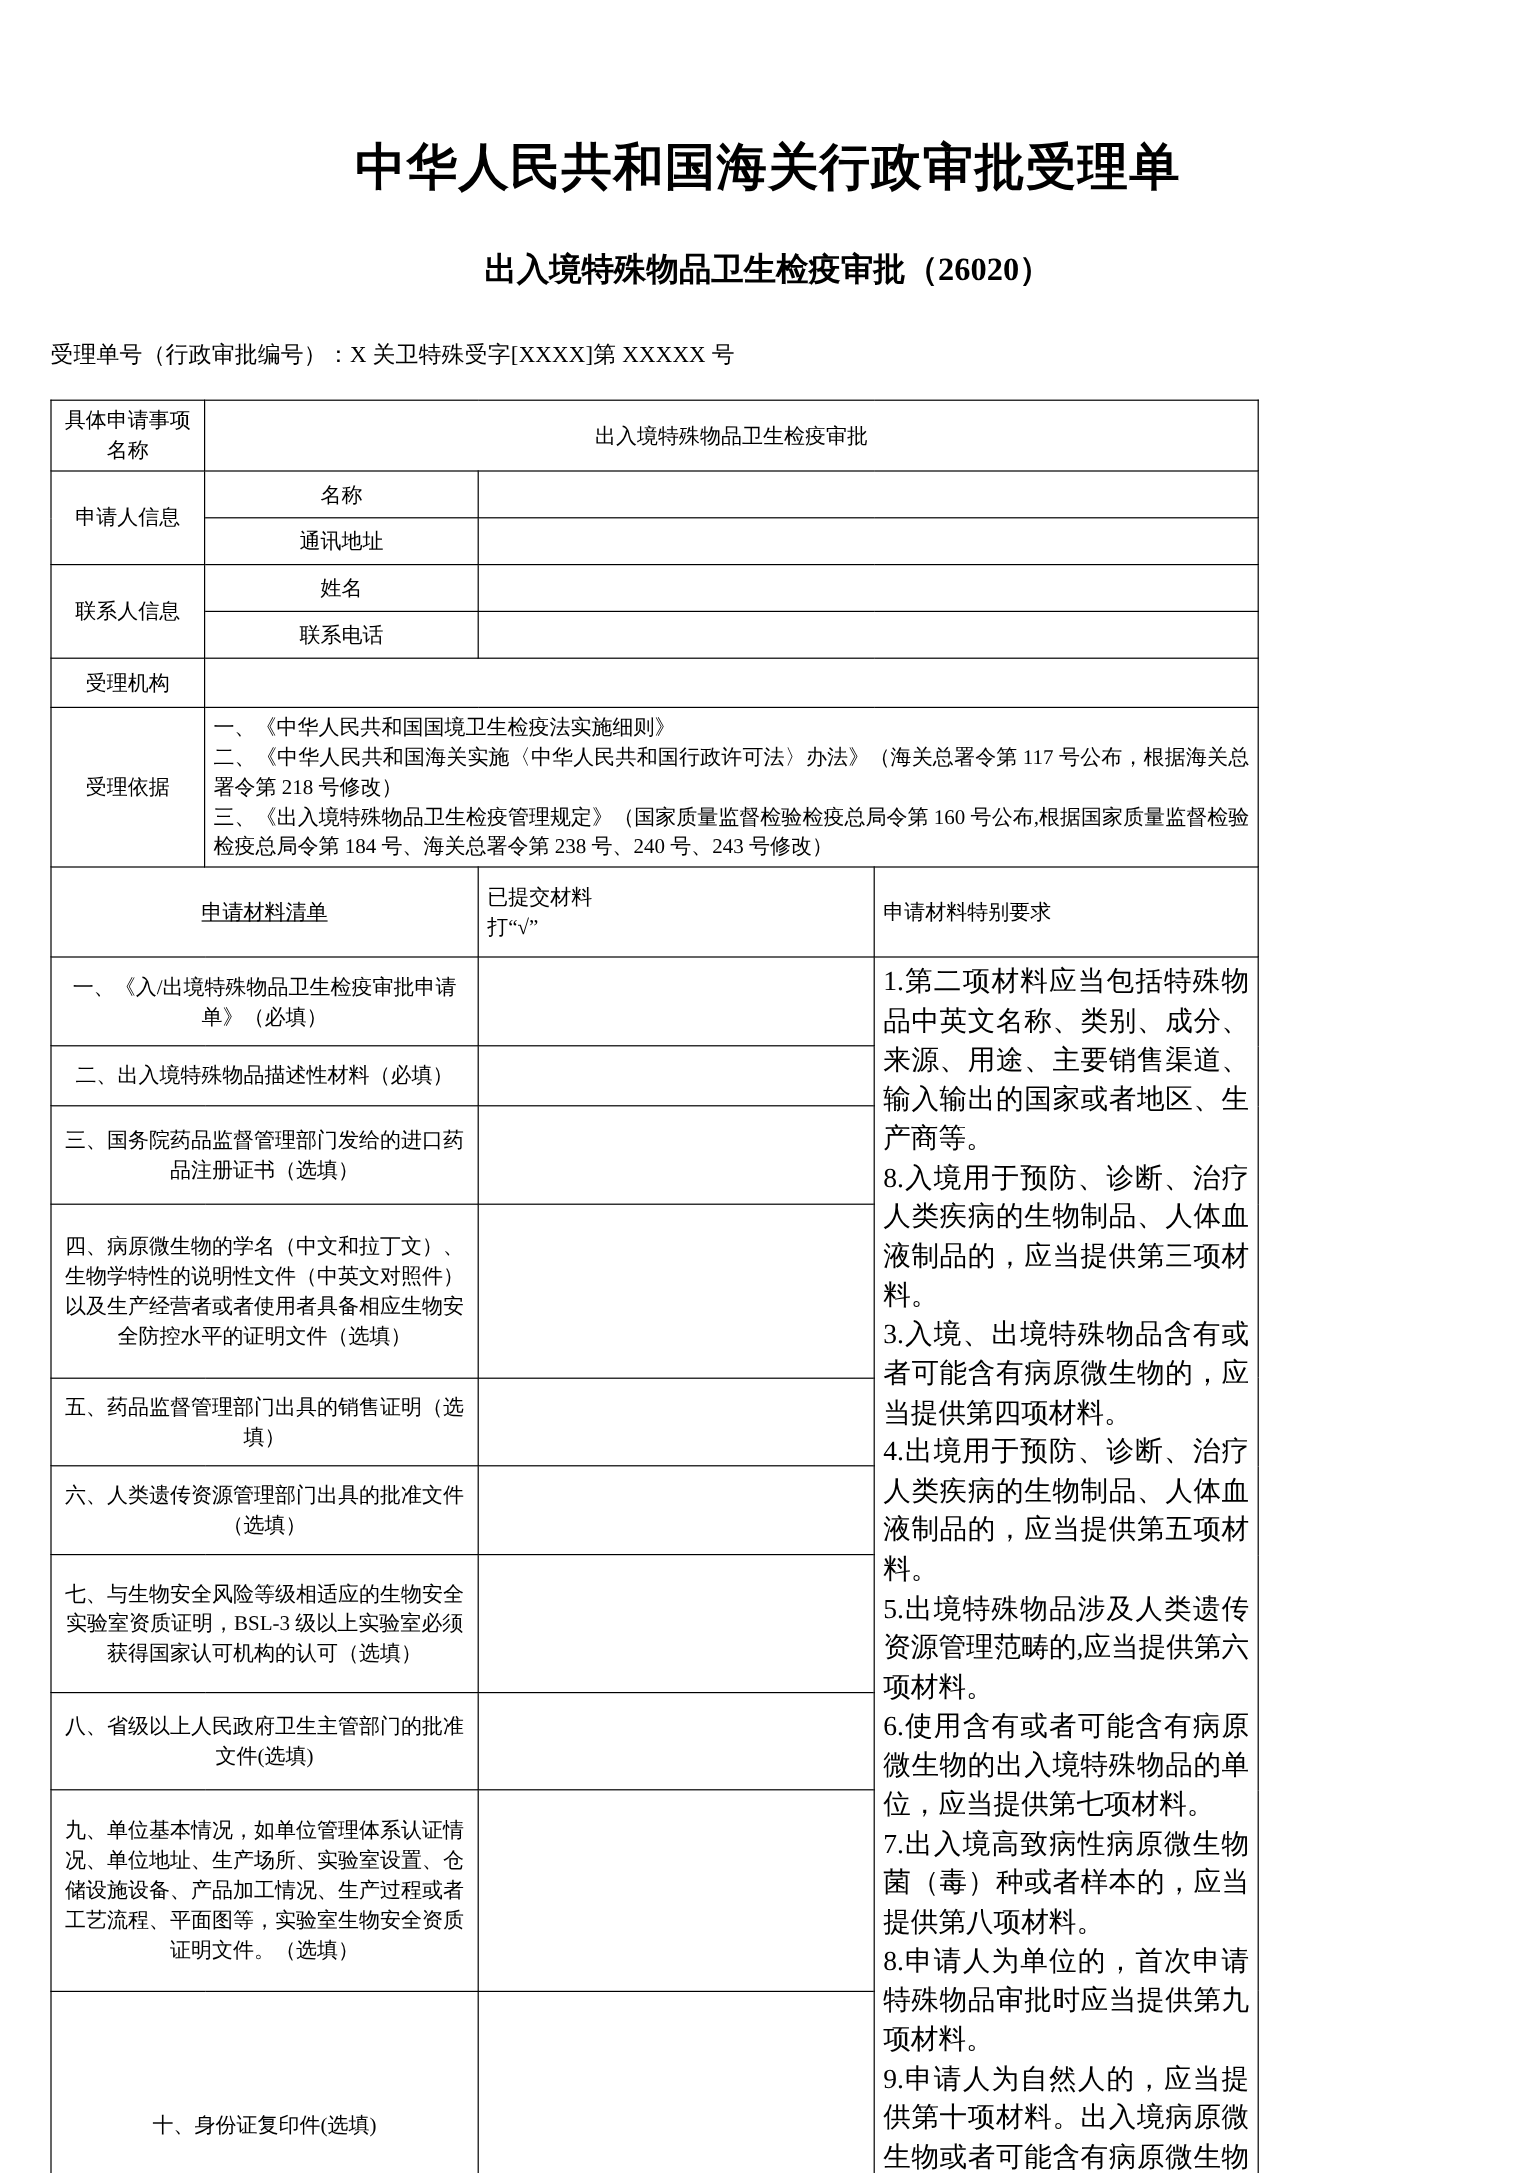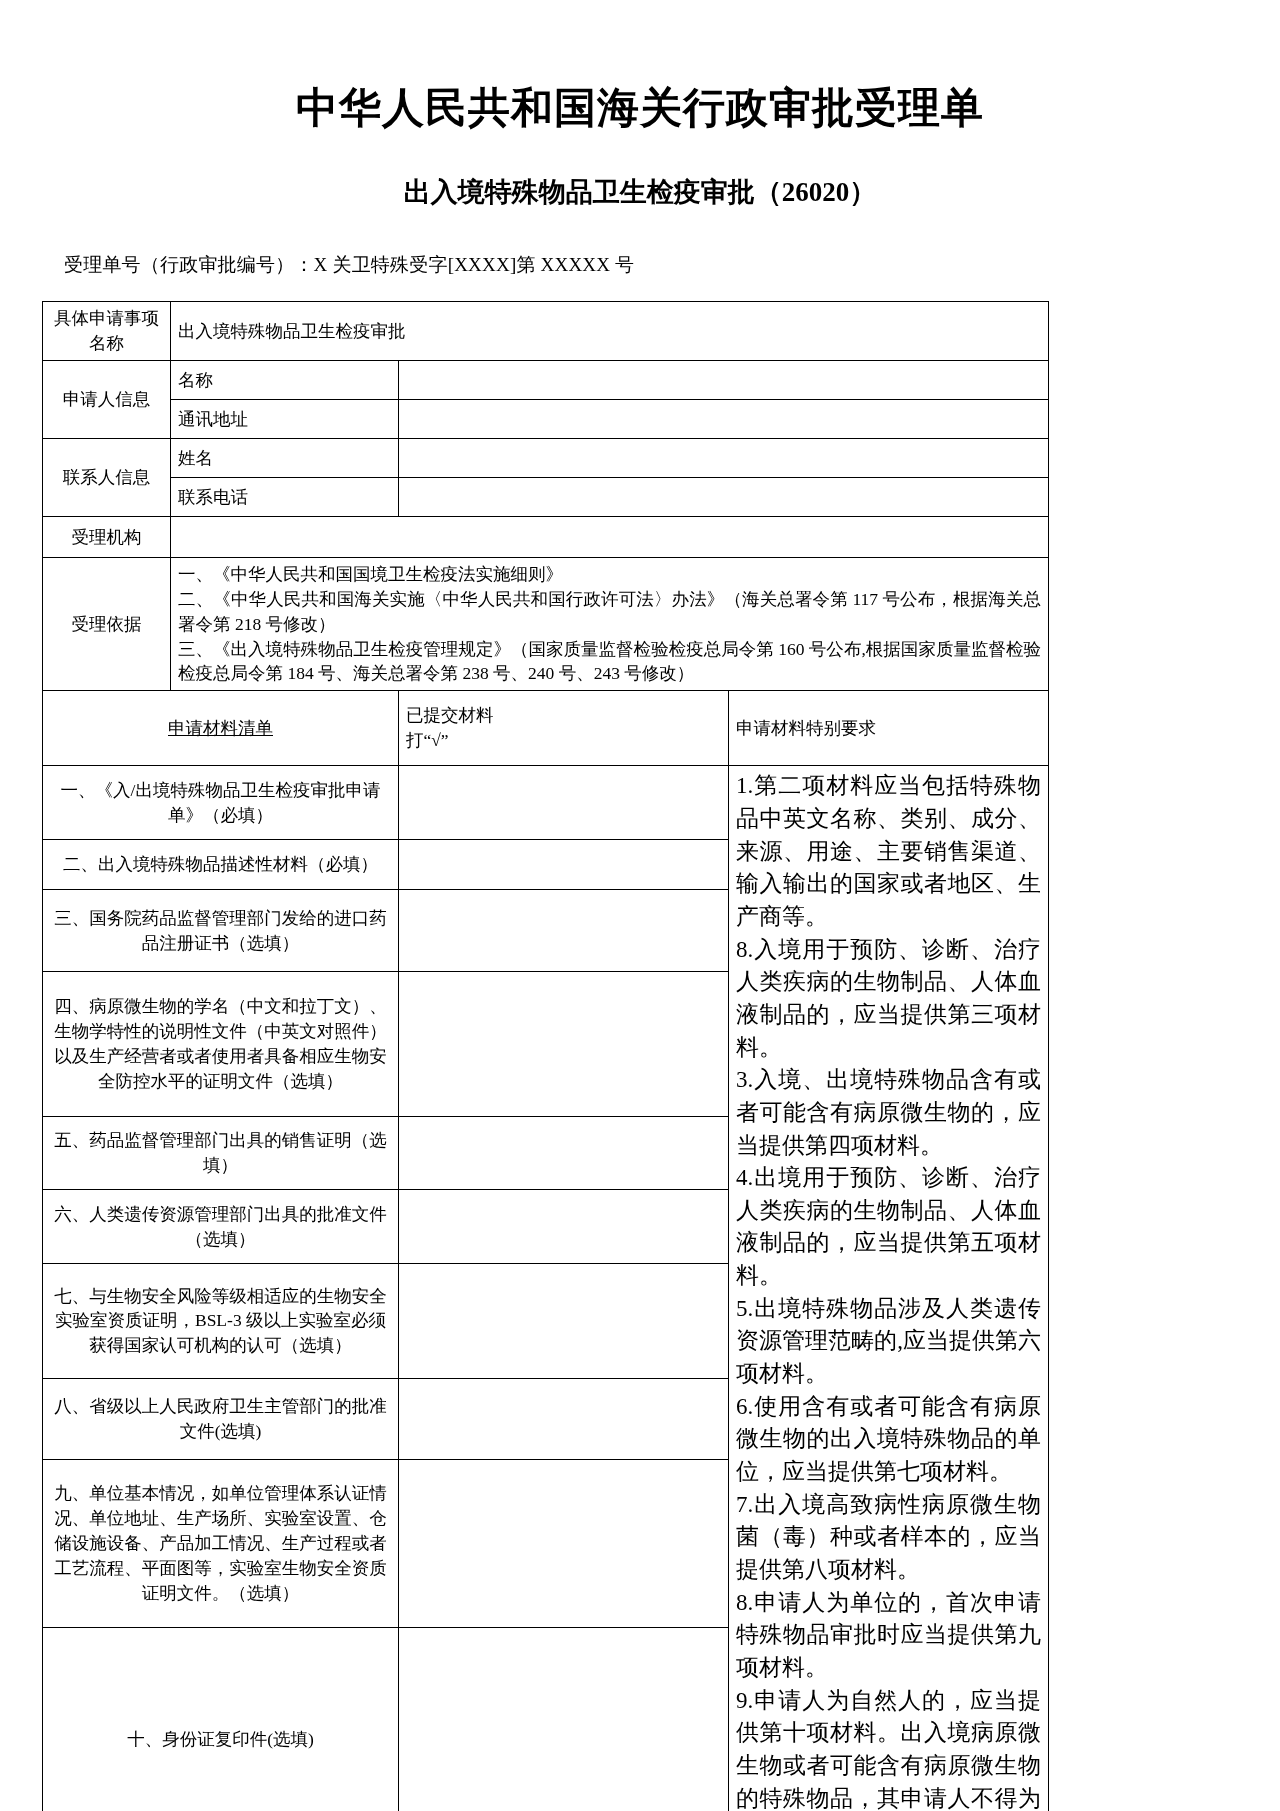--- a/index.html
+++ b/index.html
@@ -27,7 +27,7 @@
     font-weight: bold;
     letter-spacing: 1px;
     margin: 0;
-    padding-top: 84px;
+    padding-top: 116px;
     line-height: 1.15;
   }
   .doc-subtitle {

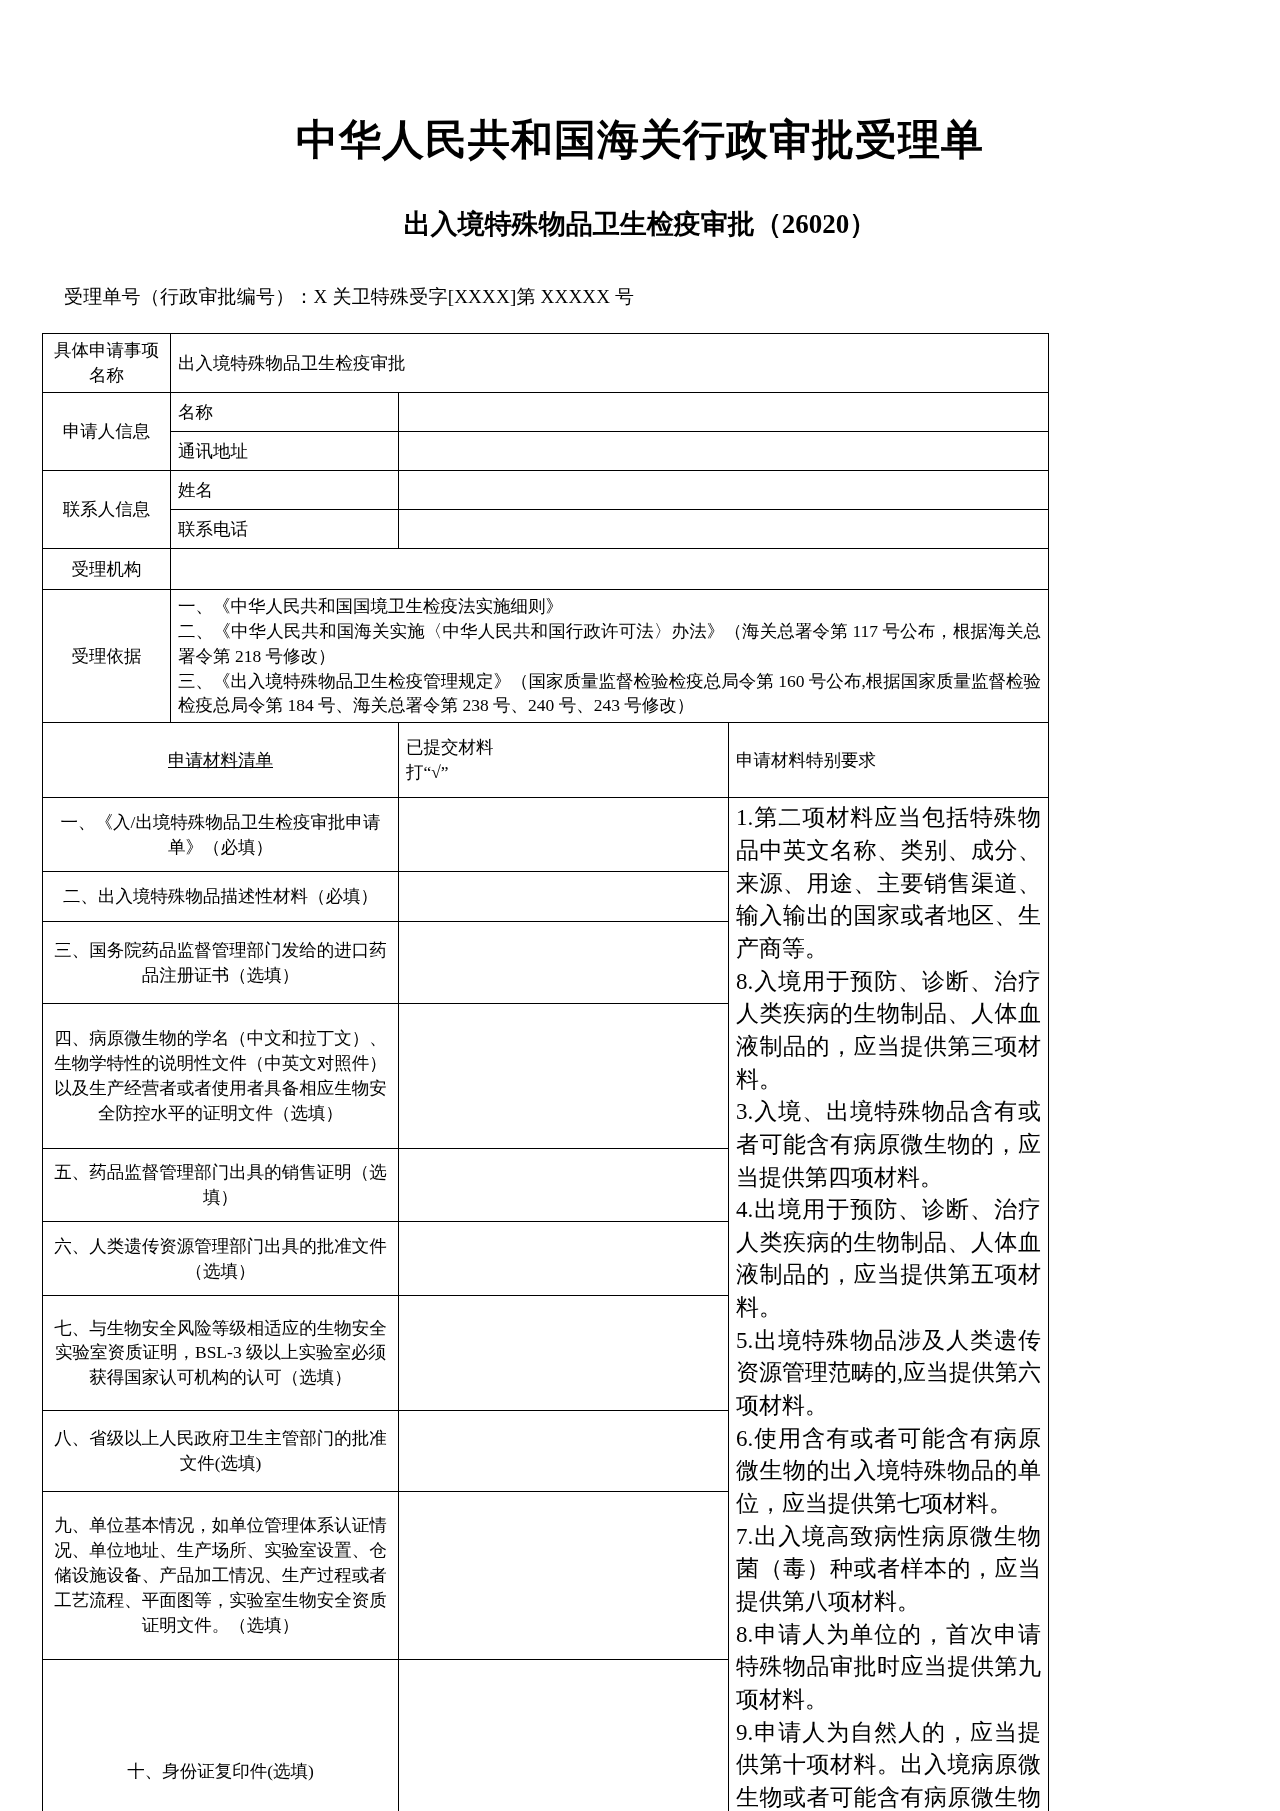--- a/index.html
+++ b/index.html
@@ -42,7 +42,7 @@
     font-size: 19px;
     margin: 0;
     padding-top: 44px;
-    padding-left: 64px;
+    padding-left: 42px;
     line-height: 1.3;
     letter-spacing: 0.2px;
   }

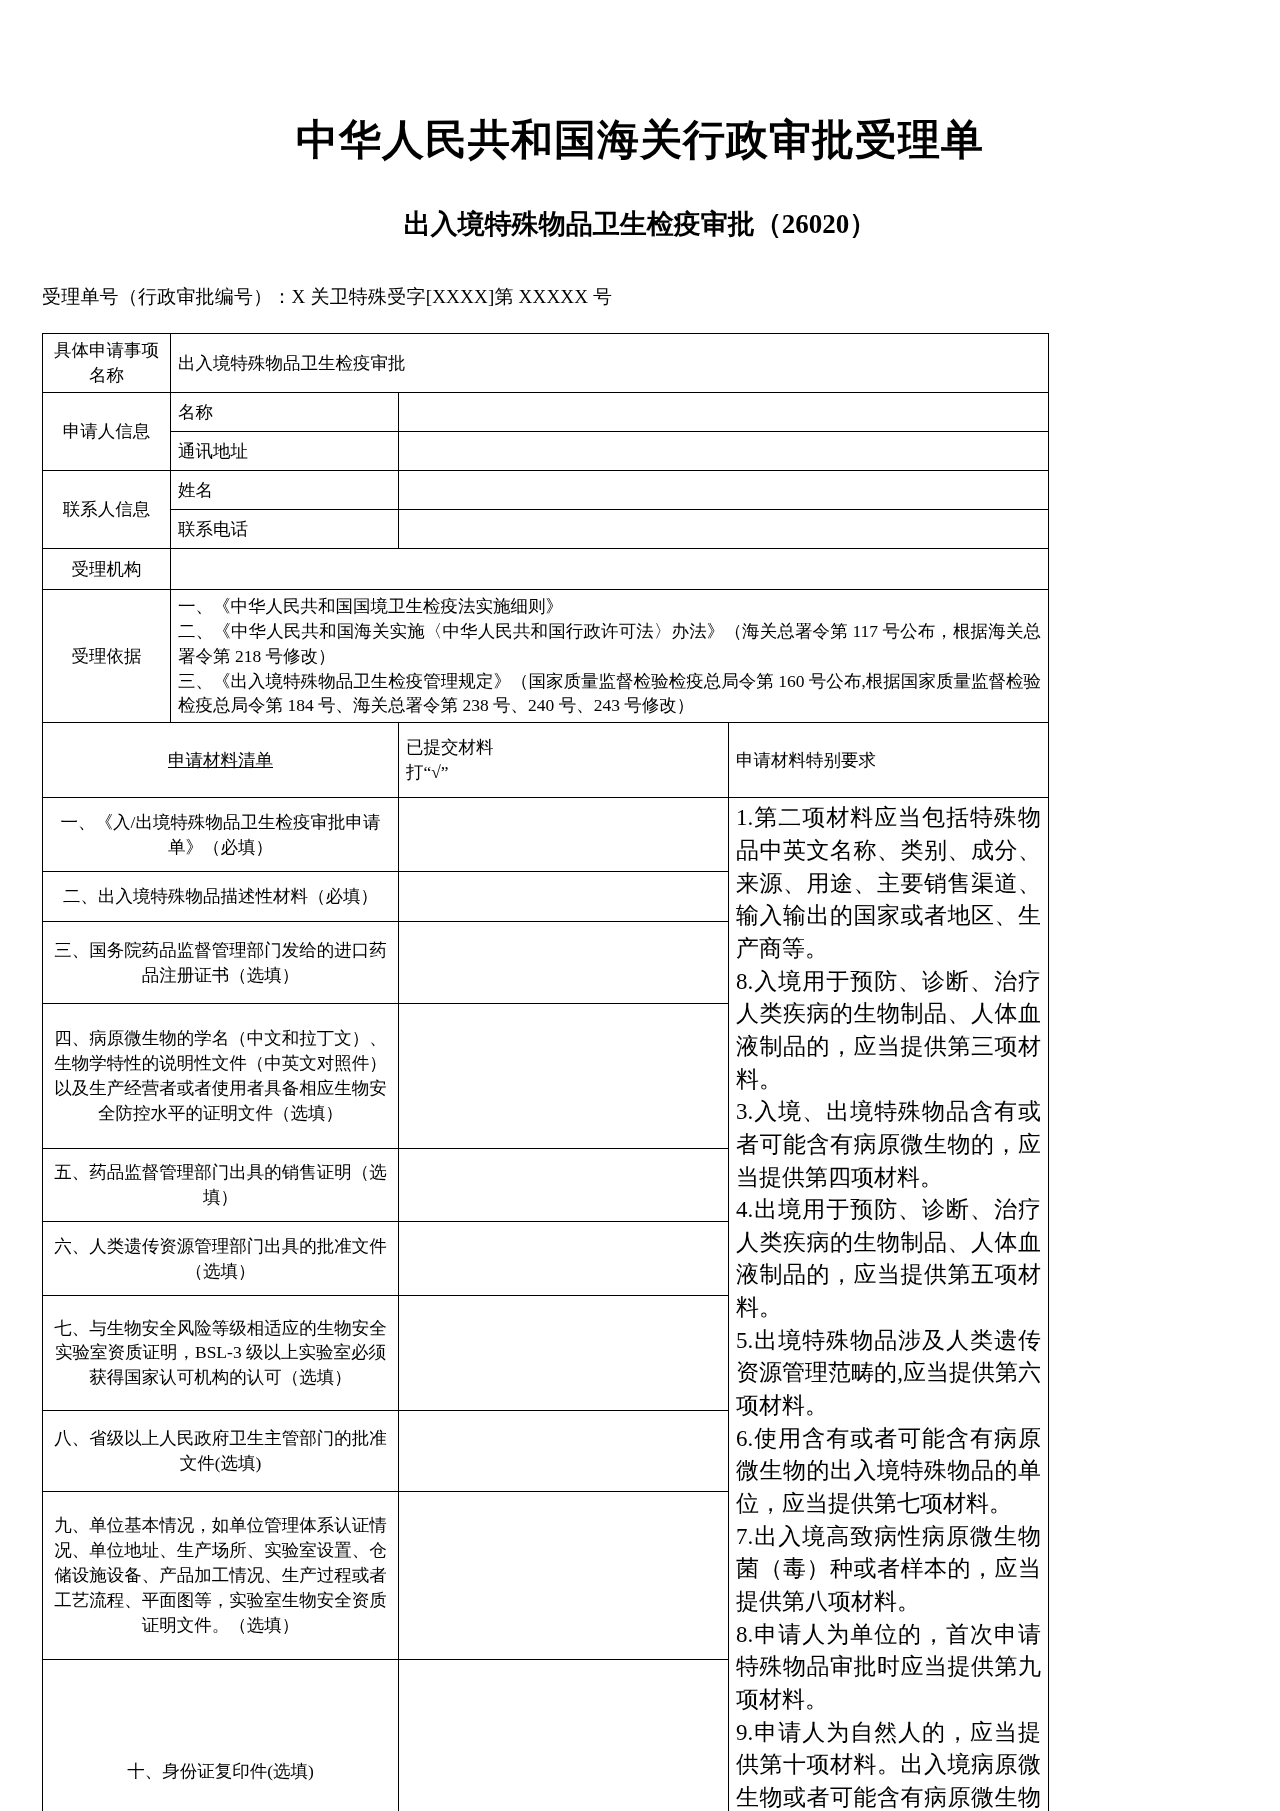--- a/index.html
+++ b/index.html
@@ -67,7 +67,7 @@
     white-space: normal;
   }
   td.center {
-    text-align: left;
+    text-align: center;
   }
   td.top {
     vertical-align: top;

